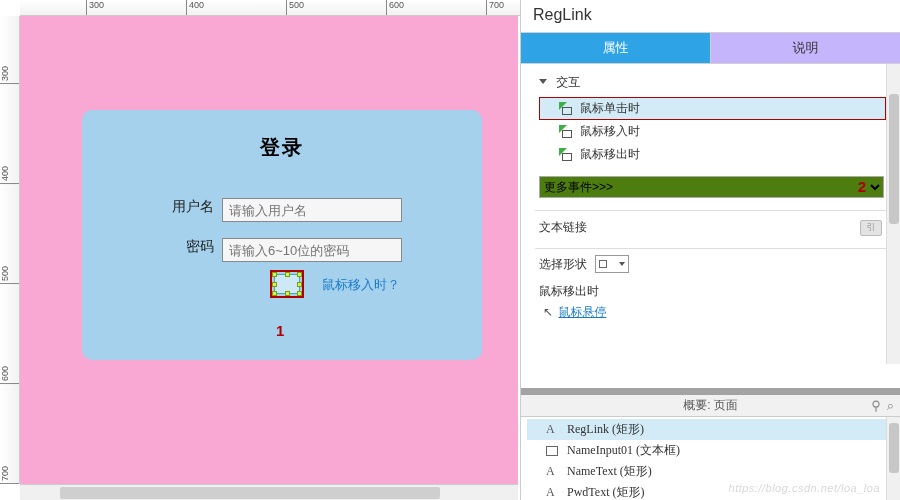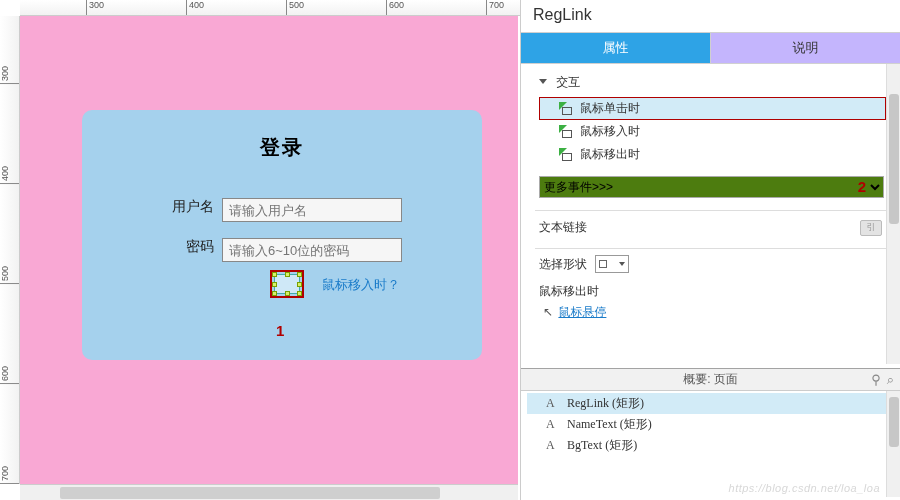--- a/index.html
+++ b/index.html
@@ -298,8 +298,8 @@
   .outline {
     position: absolute;
     left: 0; right:0; bottom:0;
-    height: 132px;
-    border-top: 1px solid #a3a3a3;
+    height: 112px;
+    border-top: 7px solid #a3a3a3;
     background:#fff;
   }
   .outline-head {

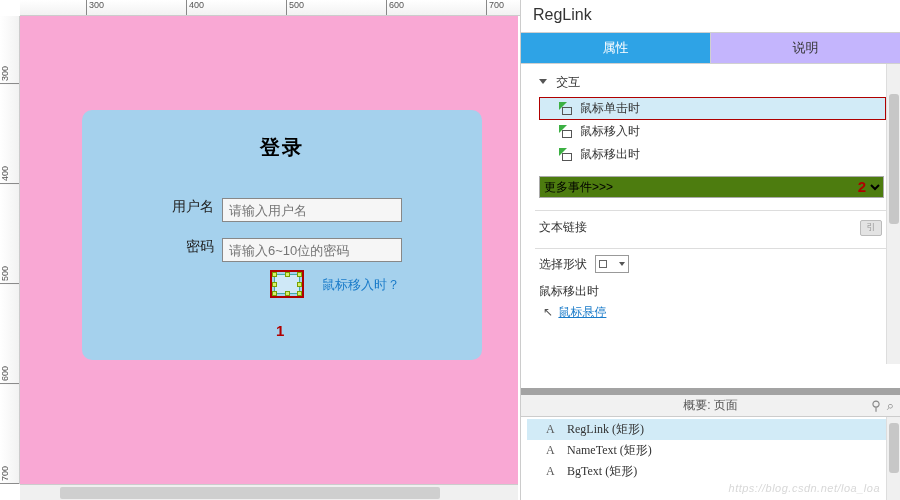--- a/index.html
+++ b/index.html
@@ -498,6 +498,10 @@
         <span>RegLink (矩形)</span>
       </div>
       <div class="row">
+        <span class="ic box"></span>
+        <span>NameInput01 (文本框)</span>
+      </div>
+      <div class="row">
         <span class="ic a"></span>
         <span>NameText (矩形)</span>
       </div>

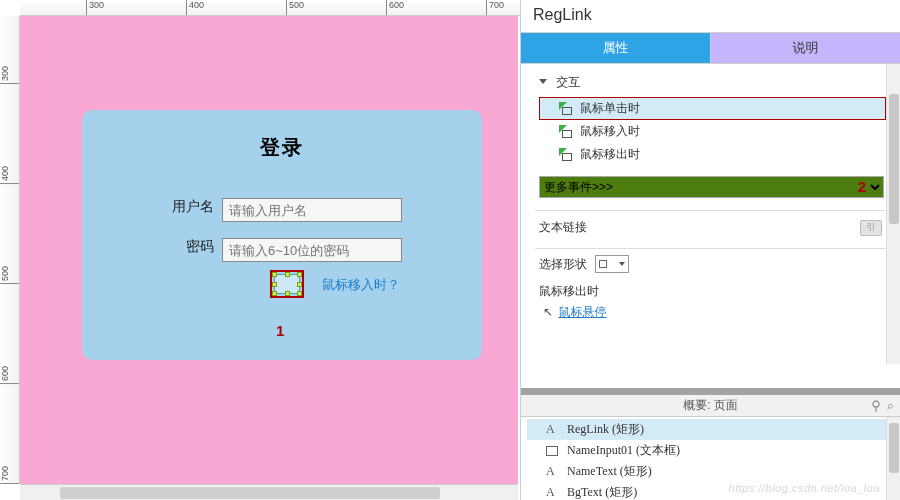--- a/index.html
+++ b/index.html
@@ -507,7 +507,7 @@
       </div>
       <div class="row">
         <span class="ic a"></span>
-        <span>BgText (矩形)</span>
+        <span>PwdText (矩形)</span>
       </div>
       <div class="vs">
         <div class="thumb"></div>

